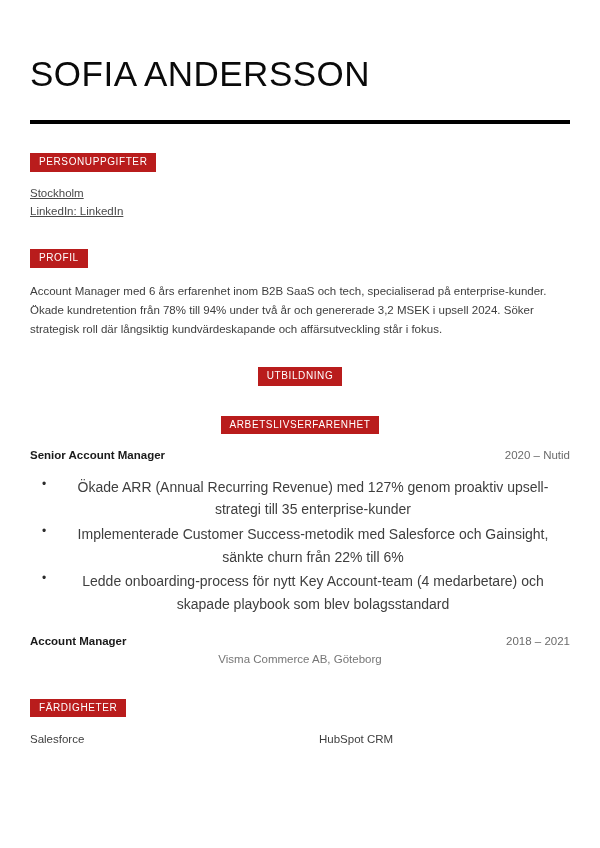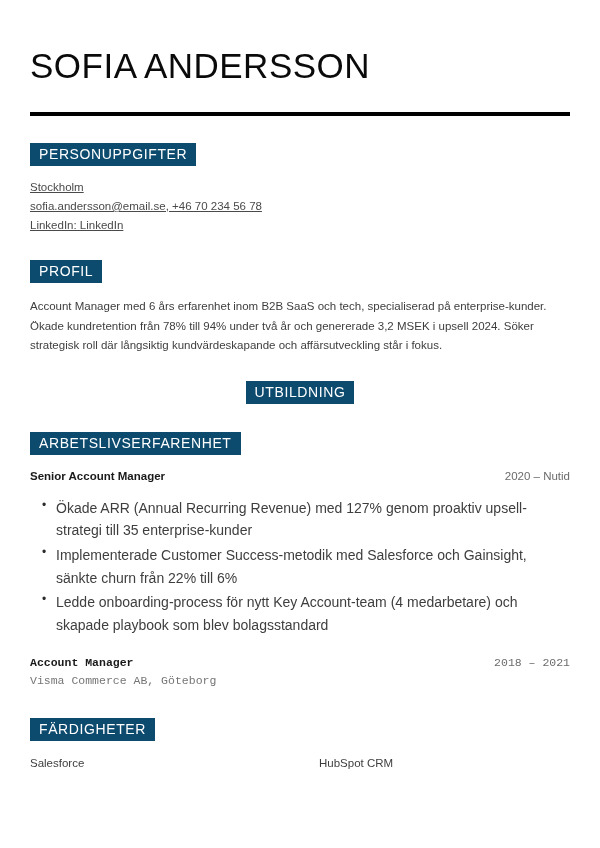--- a/index.html
+++ b/index.html
@@ -17,7 +17,7 @@
     height: 848px;
     background: #ffffff;
     box-sizing: border-box;
-    padding: 4px 30px;
+    padding: 12px 30px;
     overflow: hidden;
     border-radius: 31px;
   }

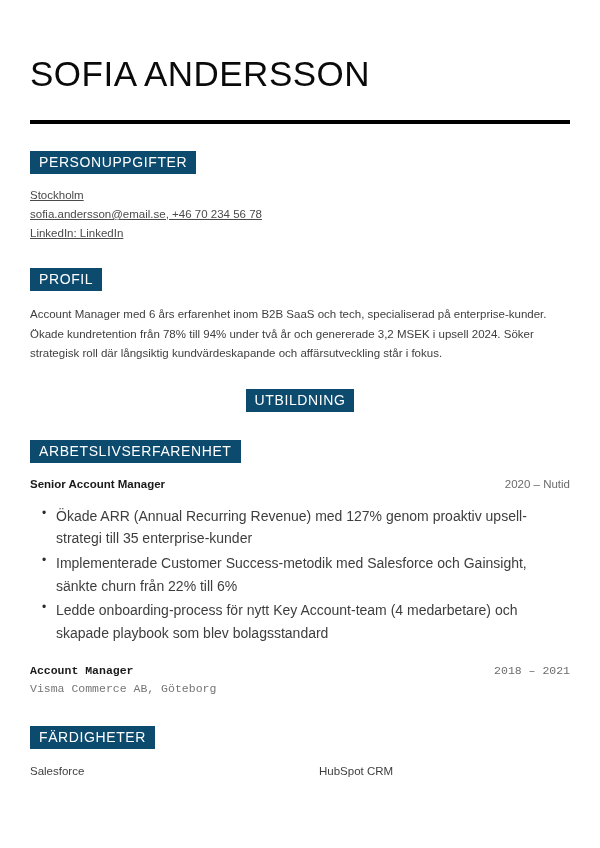--- a/index.html
+++ b/index.html
@@ -45,9 +45,9 @@
   }
   .section-badge {
     display: inline-block;
-    background: #0c4a6e;
+    background: #b91c1c;
     color: #ffffff;
-    font-size: 14px;
+    font-size: 10px;
     letter-spacing: 0.6px;
     padding: 3px 9px 4px 9px;
     line-height: 1.15;

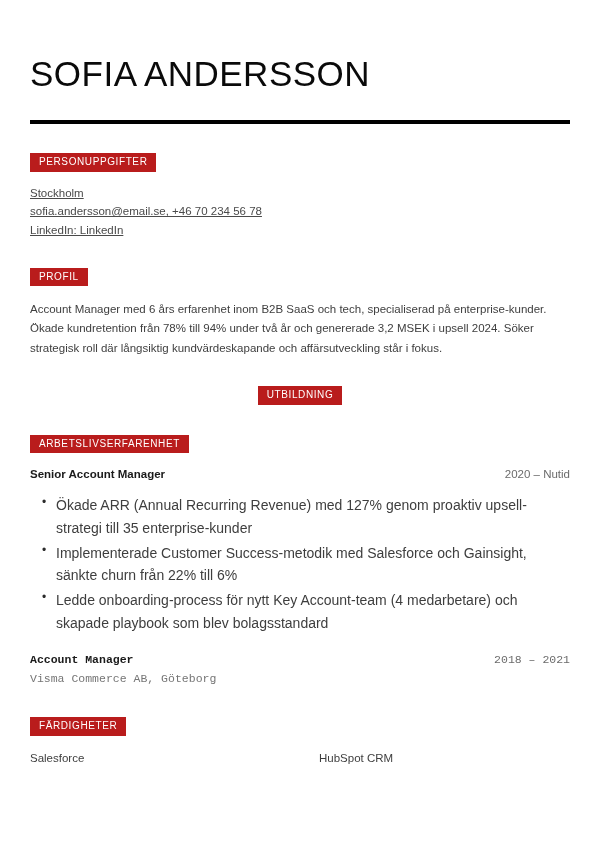--- a/index.html
+++ b/index.html
@@ -155,7 +155,6 @@
     <span class="section-badge">PERSONUPPGIFTER</span>
     <div class="contact-lines">
       <div>Stockholm</div>
-      <div>sofia.andersson@email.se, +46 70 234 56 78</div>
       <div>LinkedIn: LinkedIn</div>
     </div>
   </div>

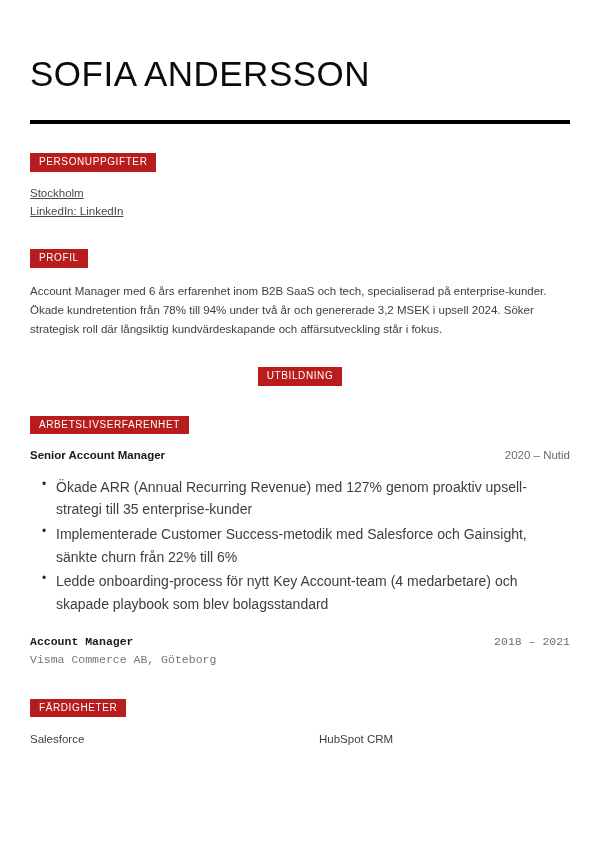--- a/index.html
+++ b/index.html
@@ -56,7 +56,7 @@
   .sec-personal   { margin-top: 27px; }
   .sec-profile    { margin-top: 26px; }
   .sec-education  { margin-top: 26px; text-align: center; }
-  .sec-experience { margin-top: 28px; }
+  .sec-experience { margin-top: 28px; text-align: center; }
   .sec-skills     { margin-top: 28px; }
 
   

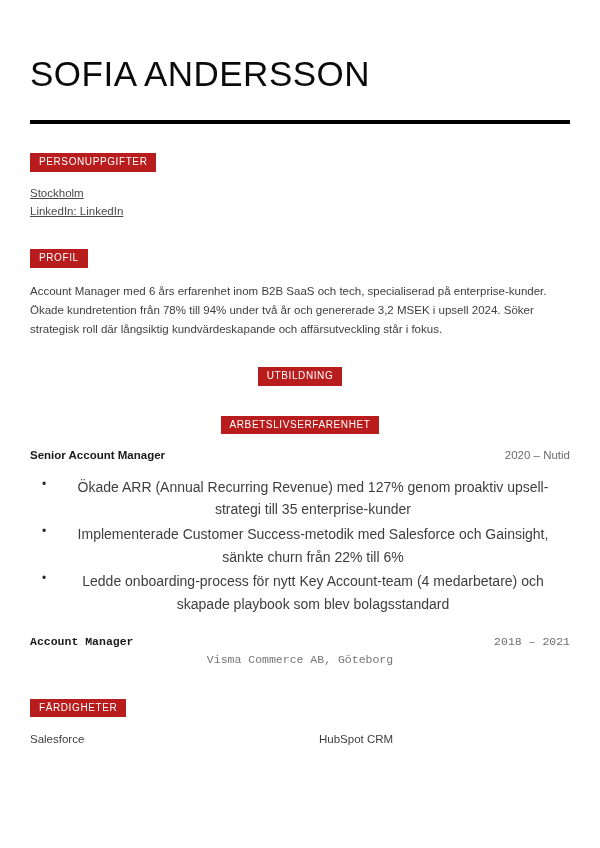--- a/index.html
+++ b/index.html
@@ -184,7 +184,7 @@
       </ul>
     </div>
 
-    <div class="entry" style="margin-top:17px;font-family:Liberation Mono, monospace;">
+    <div class="entry" style="margin-top:17px;">
       <div class="entry-head">
         <span class="entry-title">Account Manager</span>
         <span class="entry-date">2018 – 2021</span>

